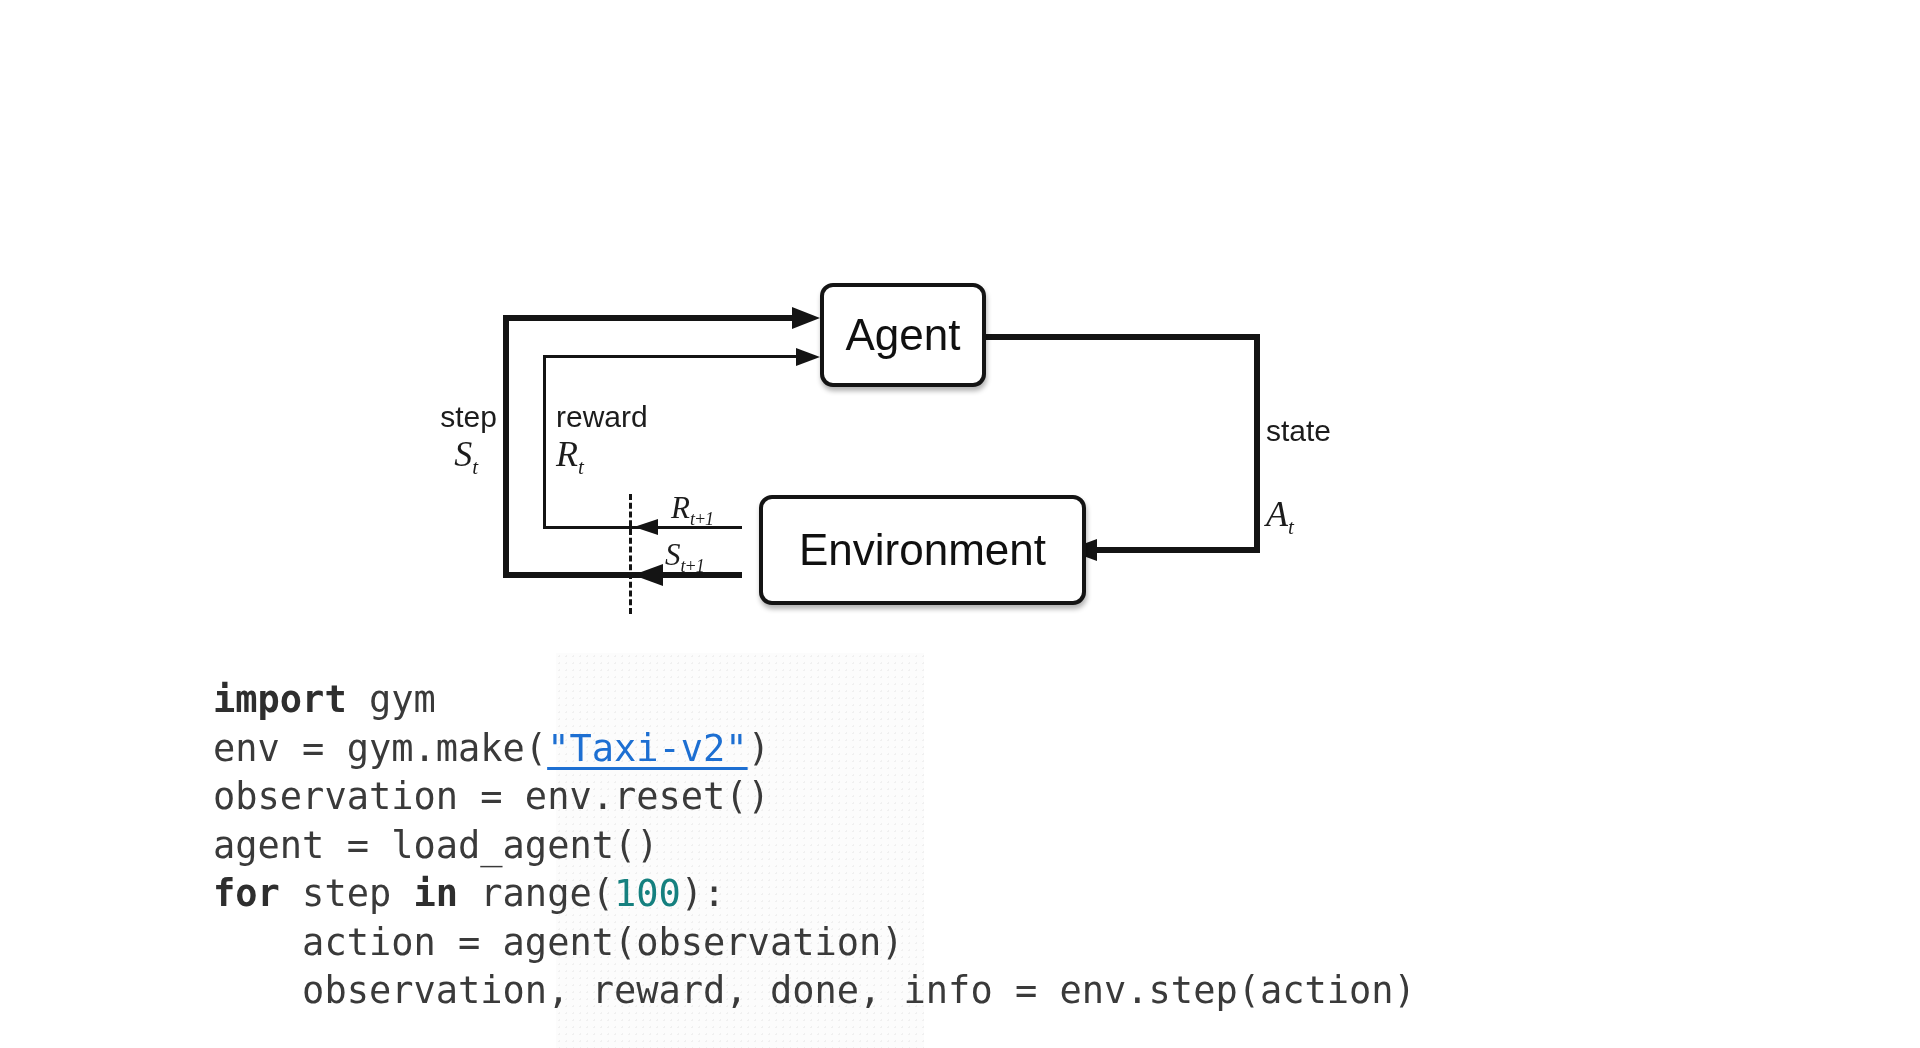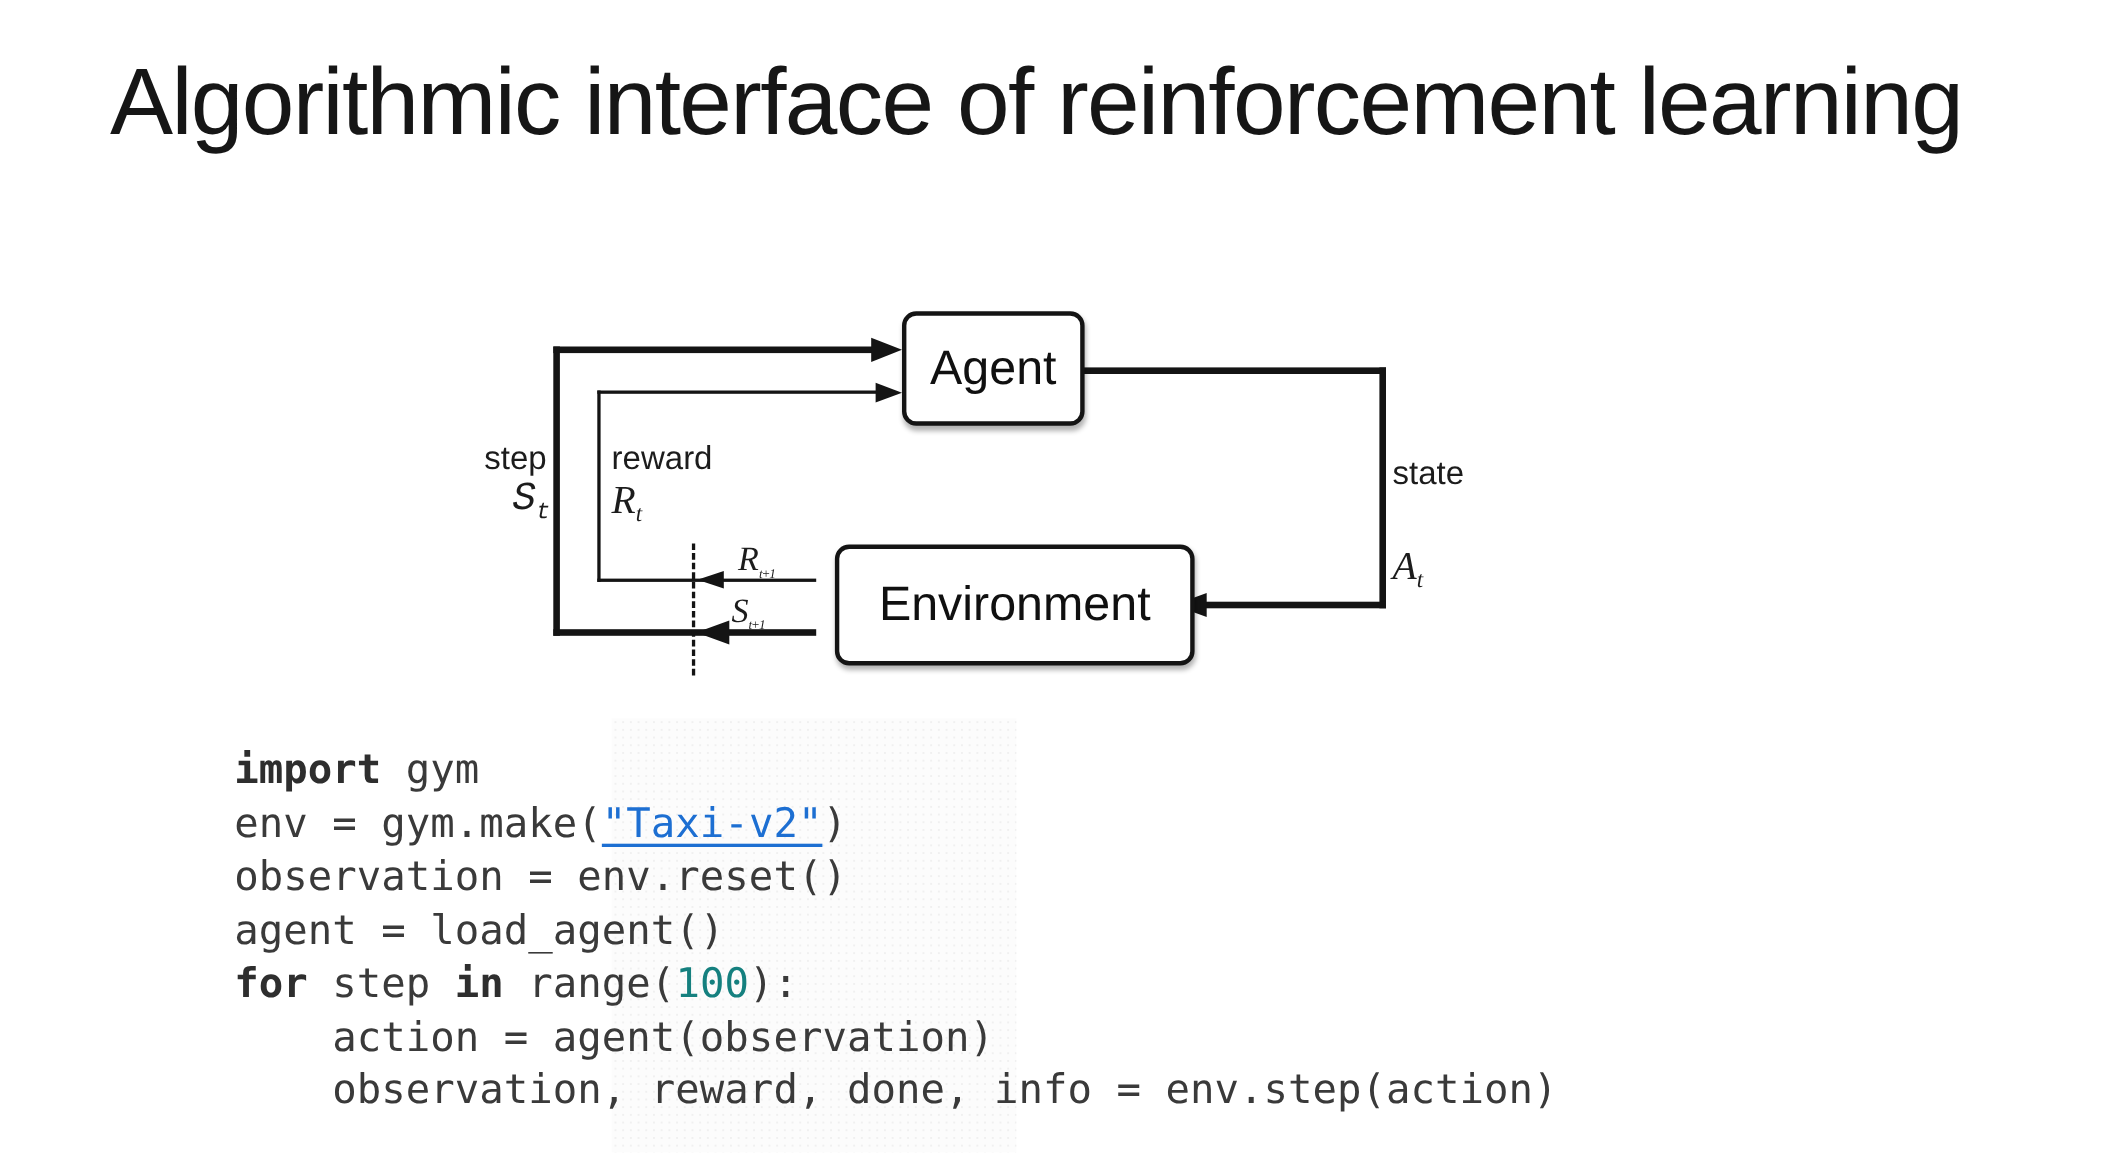--- a/index.html
+++ b/index.html
@@ -61,7 +61,6 @@
 
 <div class="slide">
 
-  <div class="title">Algorithmic interface of reinforcement learning</div>
 
   <div class="texture"></div>
 

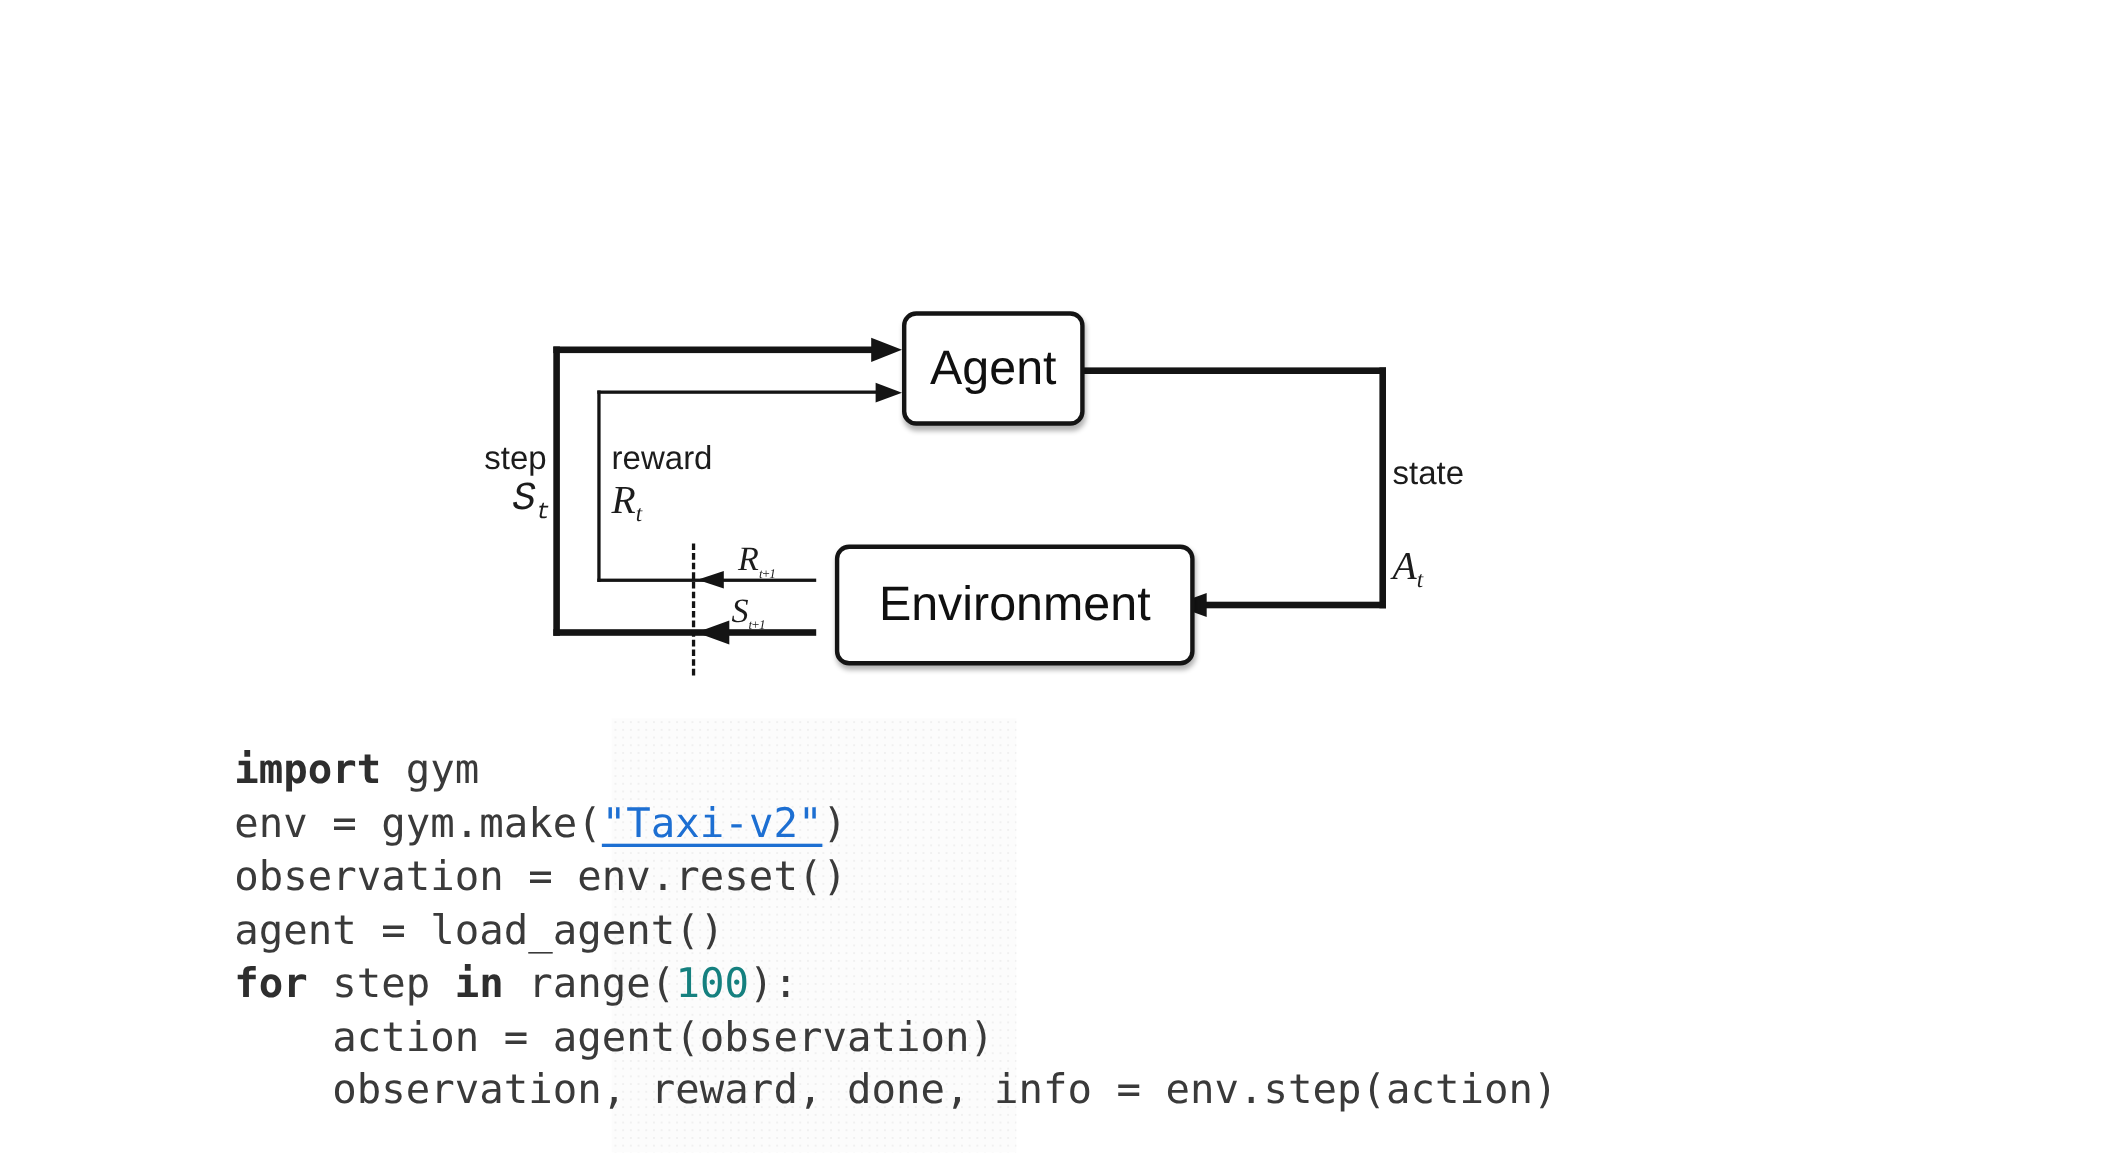--- a/index.html
+++ b/index.html
@@ -93,7 +93,7 @@
     </div>
 
     <div class="diag-label ralign" style="left:397px;top:400px;width:100px;">step</div>
-    <div class="sym ralign" style="left:411px;top:436px;width:88px;font-family:Liberation Mono, monospace;">
+    <div class="sym ralign" style="left:389px;top:436px;width:88px;">
       <span>S</span><span class="sym-sub">t</span>
     </div>
 

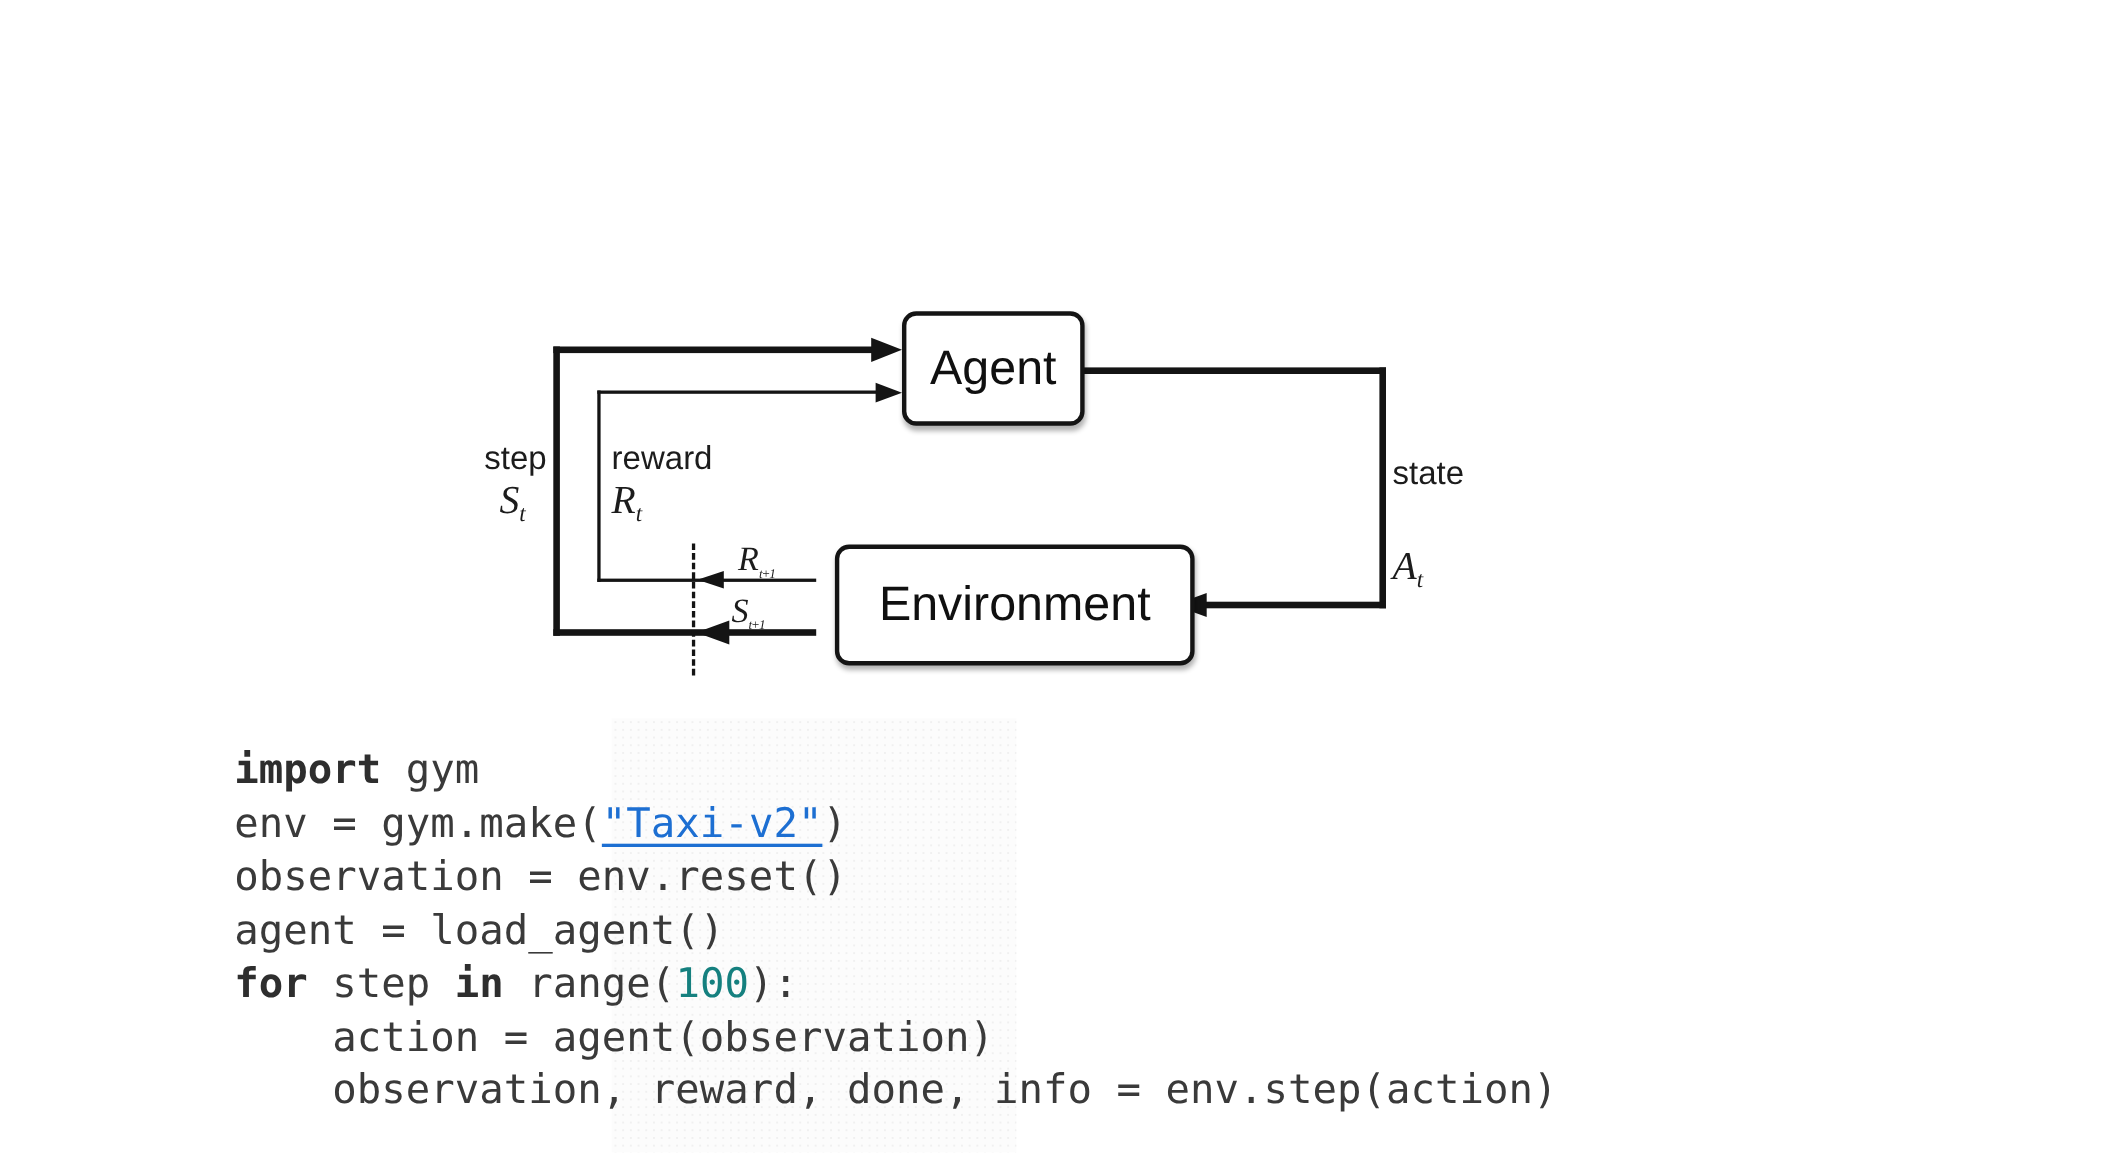--- a/index.html
+++ b/index.html
@@ -36,7 +36,7 @@
   }
   .sym .sym-sub{font-size:21px;font-style:italic;vertical-align:-8px;letter-spacing:-1px;}
   .sym-small{font-size:31px;}
-  .sym-small .sym-sub{font-size:12px;vertical-align:-7px;}
+  .sym-small .sym-sub{font-size:18px;vertical-align:-7px;}
   .ralign{text-align:right;}
   
   .texture{

